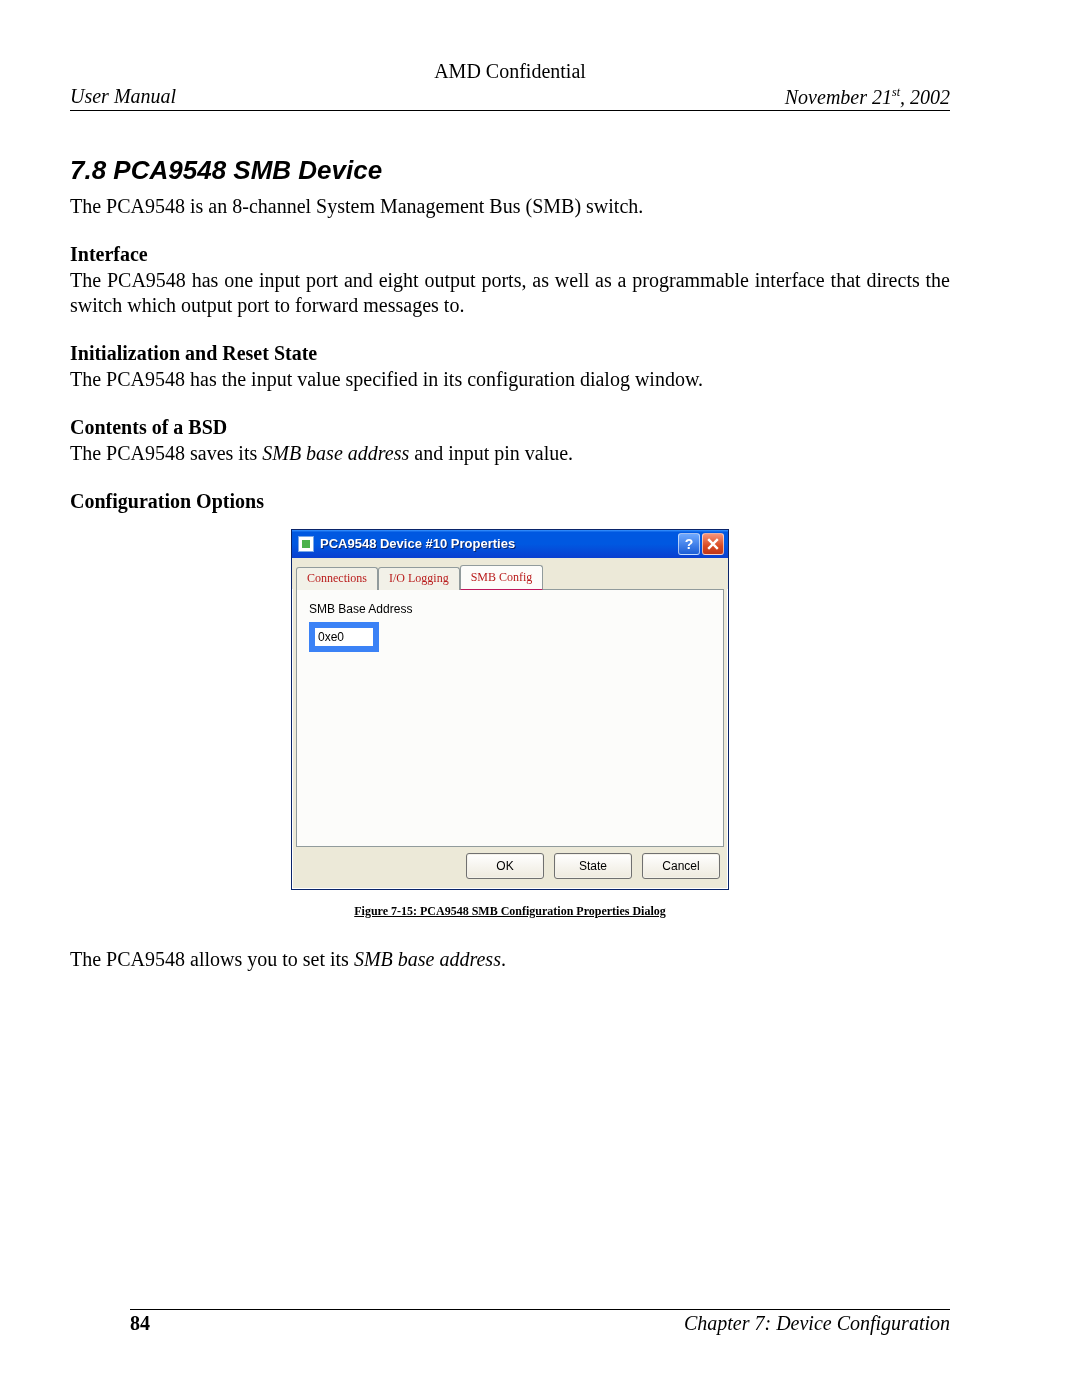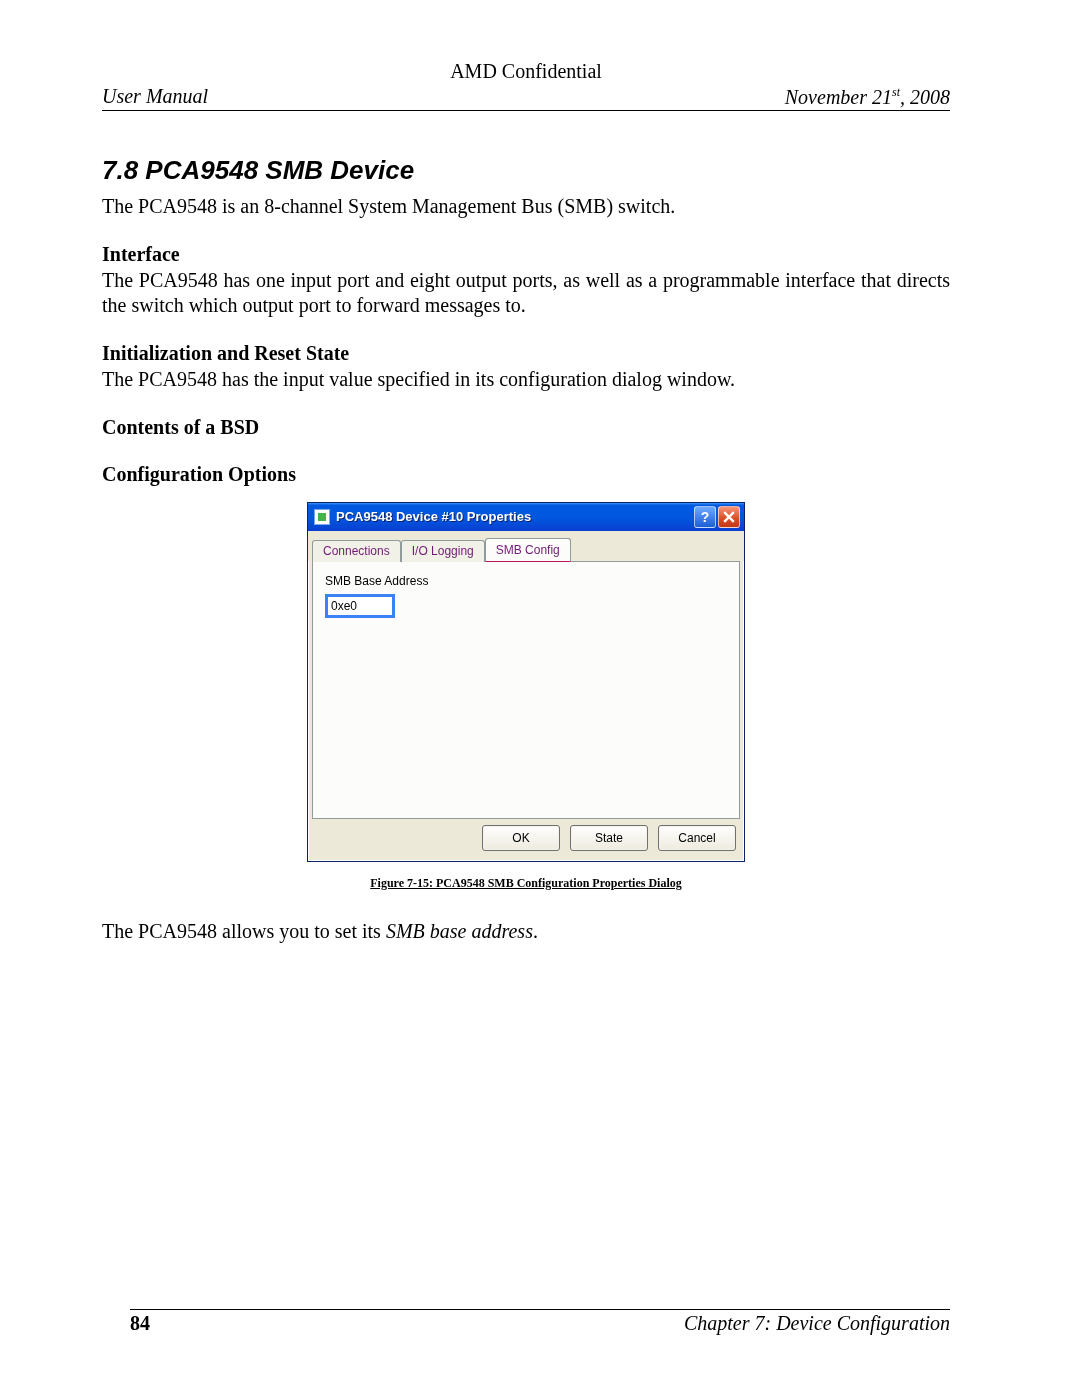--- a/index.html
+++ b/index.html
@@ -15,7 +15,6 @@
   .page {
     box-sizing: border-box;
     padding: 60px 130px 0 70px;
-    margin-left: 32px;
   }
   .hdr-confidential {
     text-align: center;

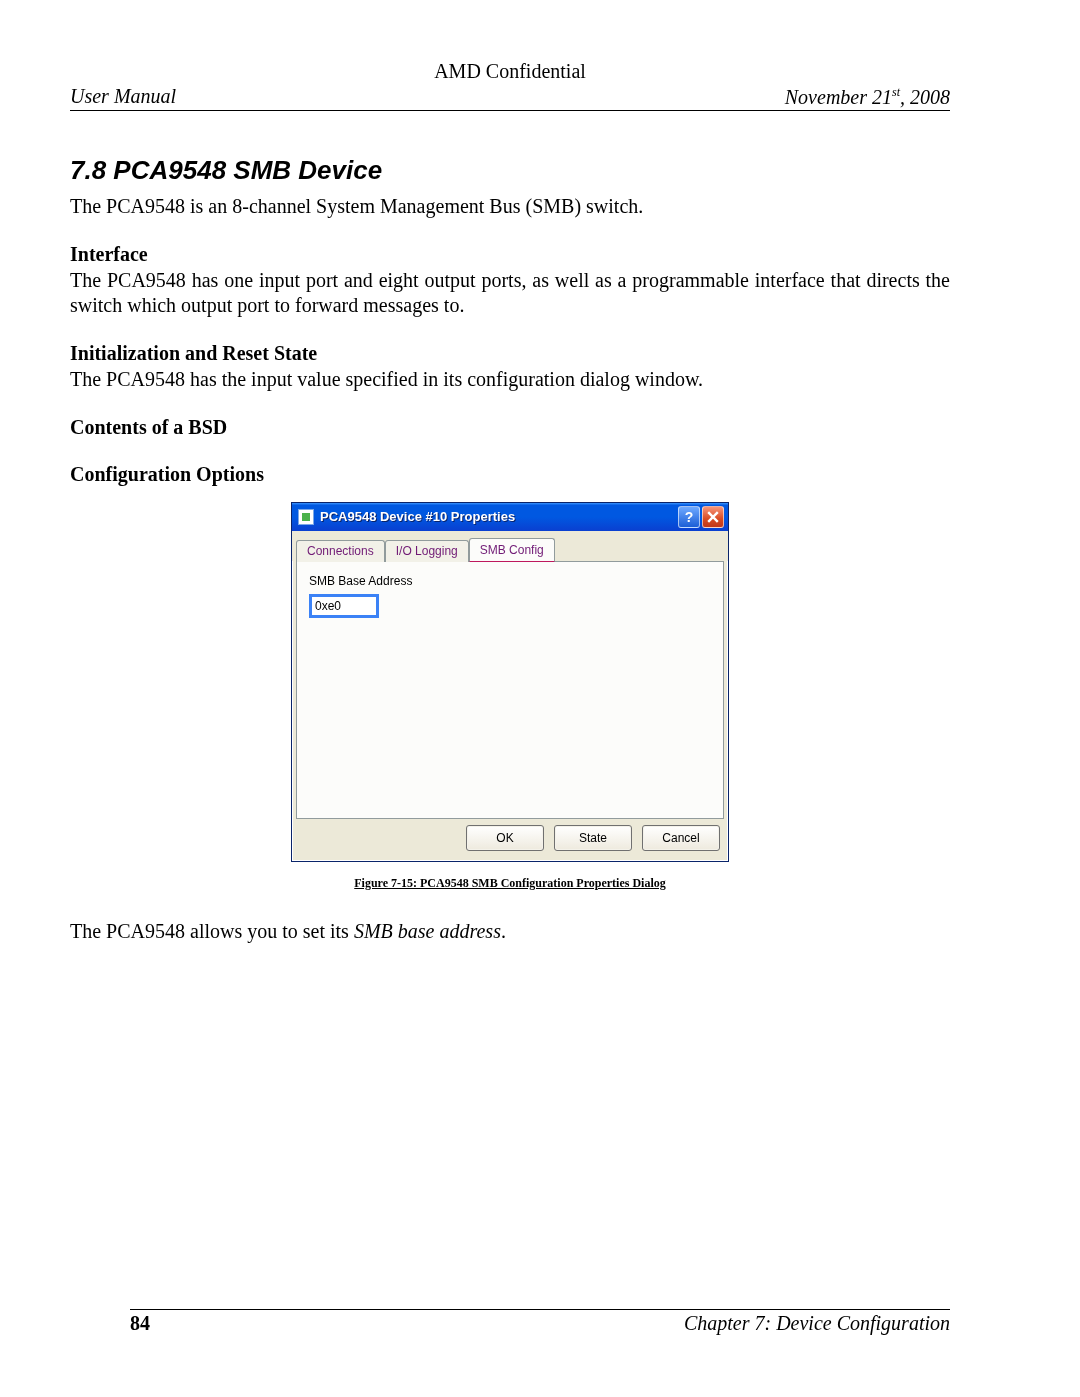--- a/index.html
+++ b/index.html
@@ -205,7 +205,7 @@
   <div class="hdr-row">
     <span>User Manual</span>
     <span class="date">
-      <span>November 21</span><sup>st</sup><span>, 2008</span>
+      <span>November 21</span><sup>st</sup><span>, 2002</span>
     </span>
   </div>
 

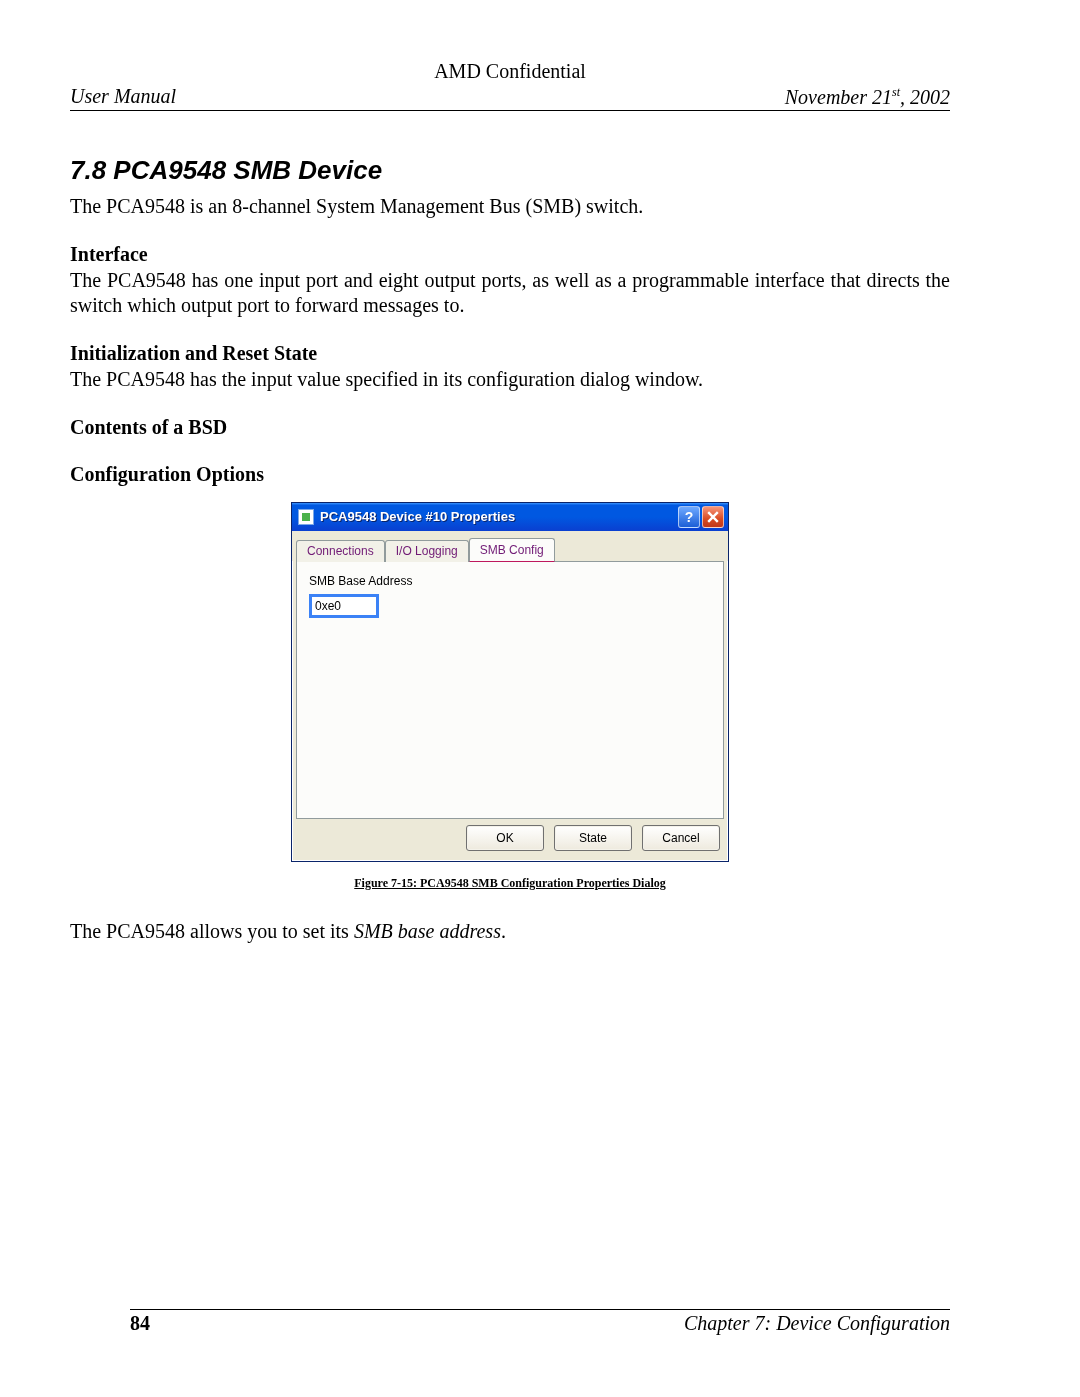--- a/index.html
+++ b/index.html
@@ -219,6 +219,9 @@
   <p class="body-text">The PCA9548 has the input value specified in its configuration dialog window.</p>
 
   <div class="sub-head">Contents of a BSD</div>
+  <p class="body-text">
+    <span>The PCA9548 saves its </span><span class="italic">SMB base address</span><span> and input pin value.</span>
+  </p>
 
   <div class="sub-head">Configuration Options</div>
 

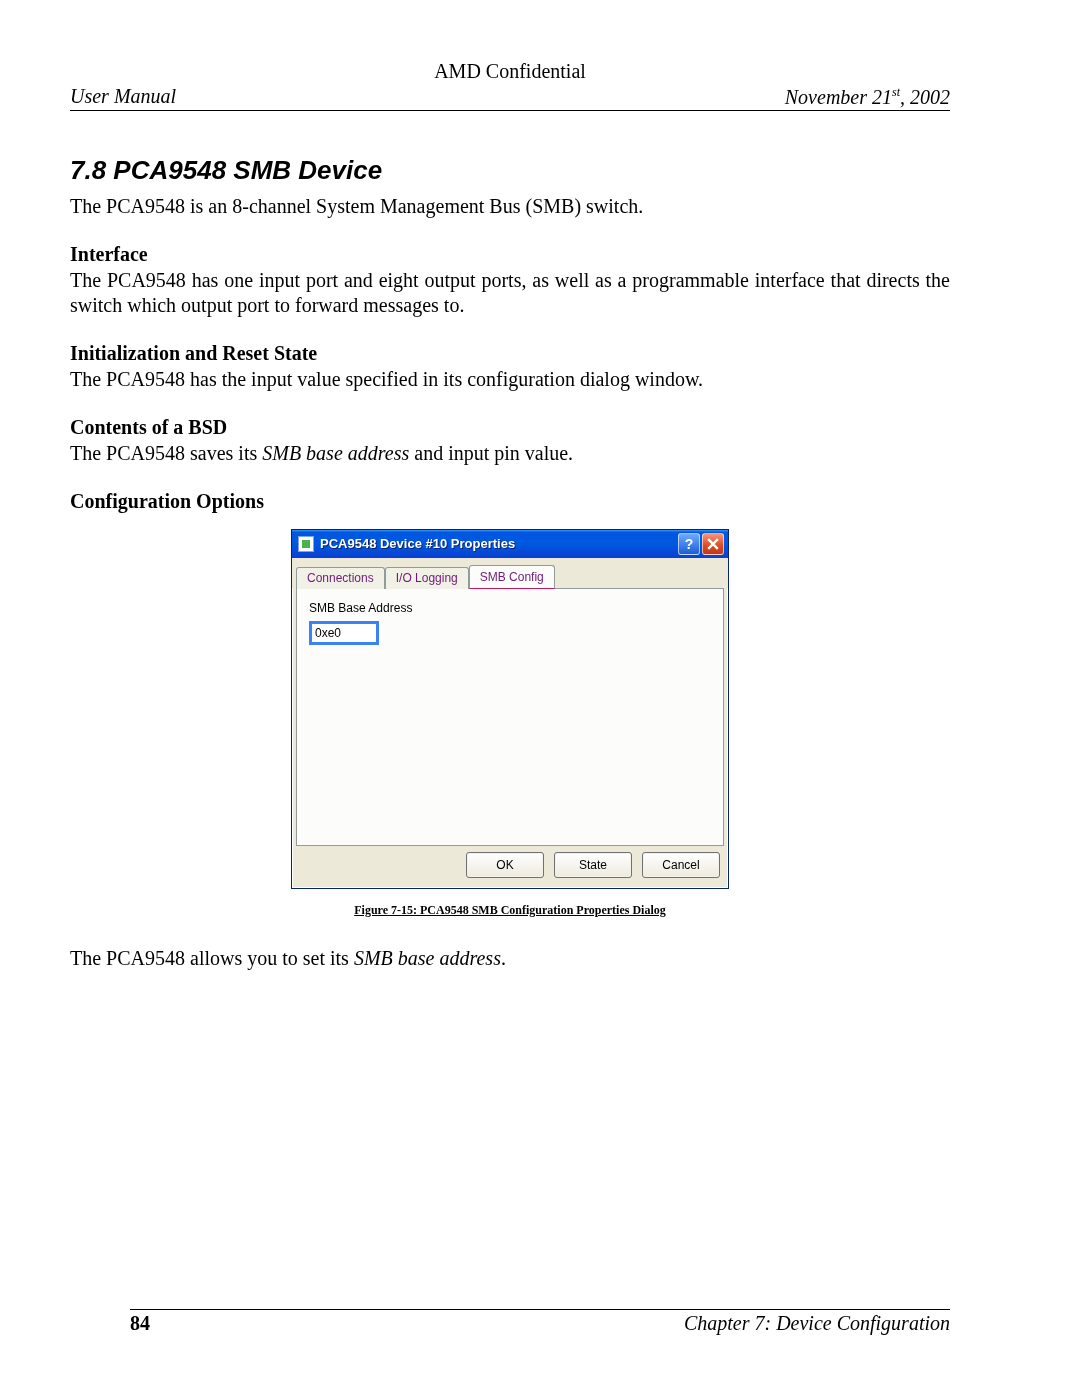--- a/index.html
+++ b/index.html
@@ -143,9 +143,10 @@
     border-top-left-radius: 3px;
     border-top-right-radius: 3px;
     font-size: 12px;
-    color: #701a75;
+    color: #b91c1c;
     position: relative;
     top: 1px;
+    font-family: Liberation Serif, serif;
   }
   .tab.inactive {
     background: #f2f1e8;

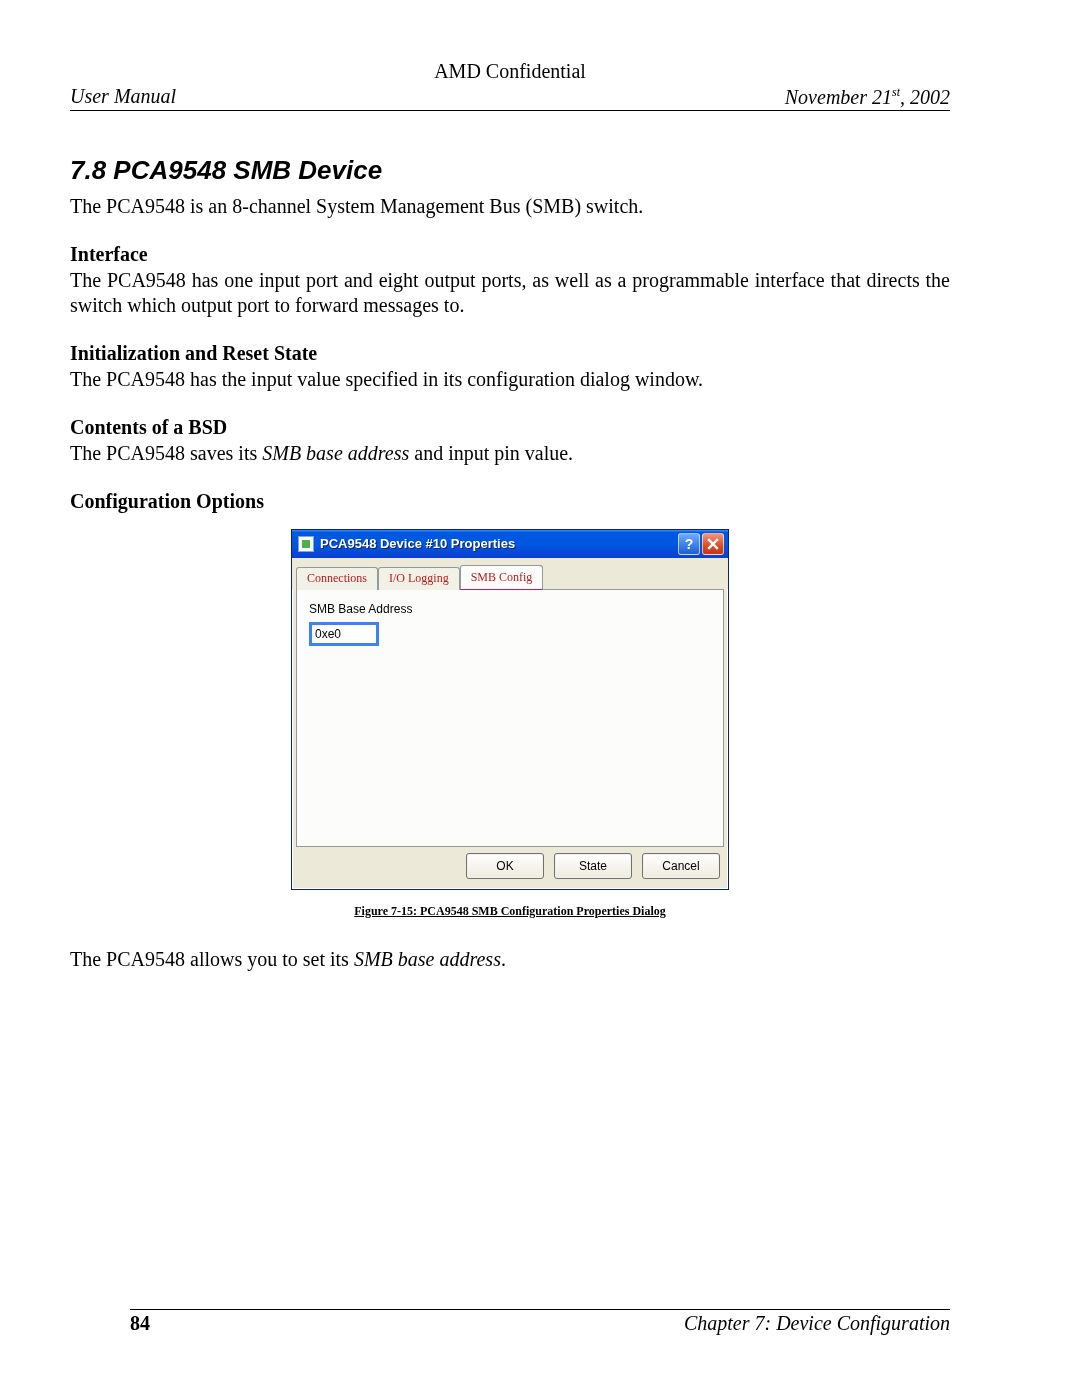--- a/index.html
+++ b/index.html
@@ -172,7 +172,7 @@
   }
   .panel-input {
     width: 70px;
-    border: 3px solid #3b82f6;
+    border: 6px solid #3b82f6;
     background: #fff;
     font-family: Tahoma, Arial, sans-serif;
     font-size: 12px;

